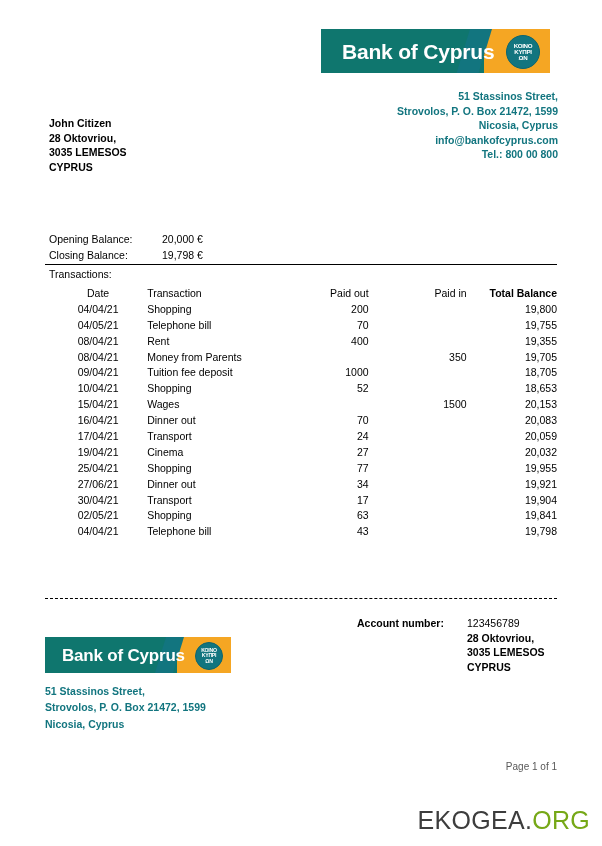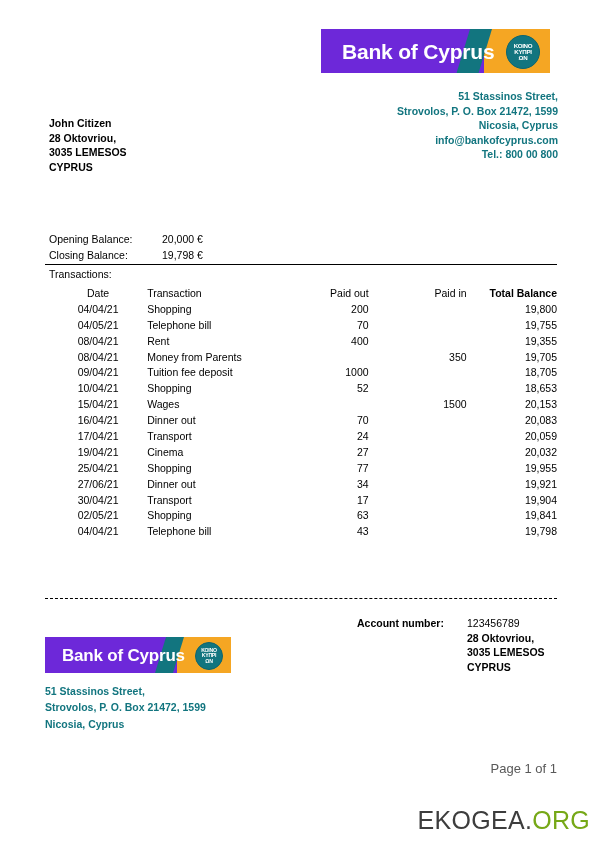--- a/index.html
+++ b/index.html
@@ -27,7 +27,7 @@
   .logo {
     position: relative;
     display: block;
-    background: #6d28d9;
+    background: #0f766e;
     overflow: hidden;
   }
   .logo-wordmark {

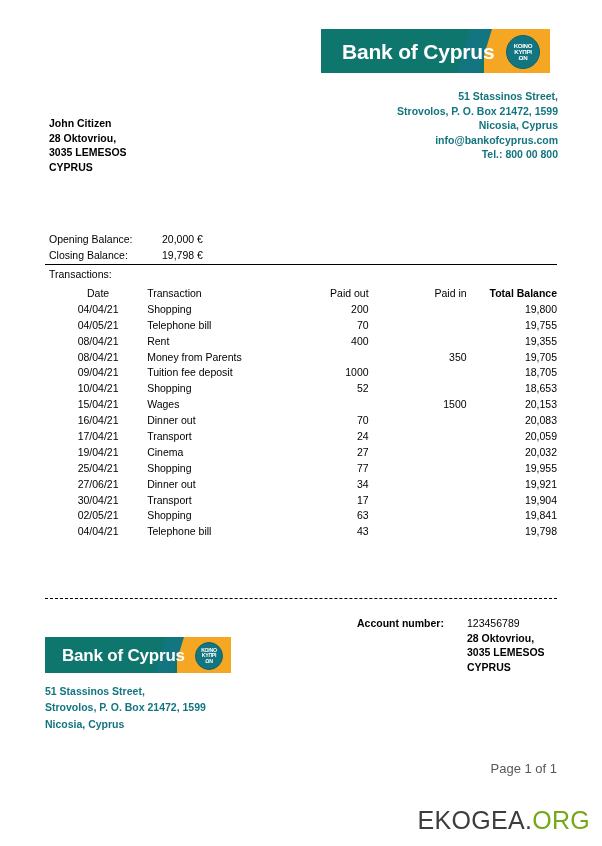--- a/index.html
+++ b/index.html
@@ -236,7 +236,7 @@
     position: absolute;
     right: 45px;
     top: 761px;
-    font-size: 13px;
+    font-size: 10px;
     color: #595959;
   }
 

